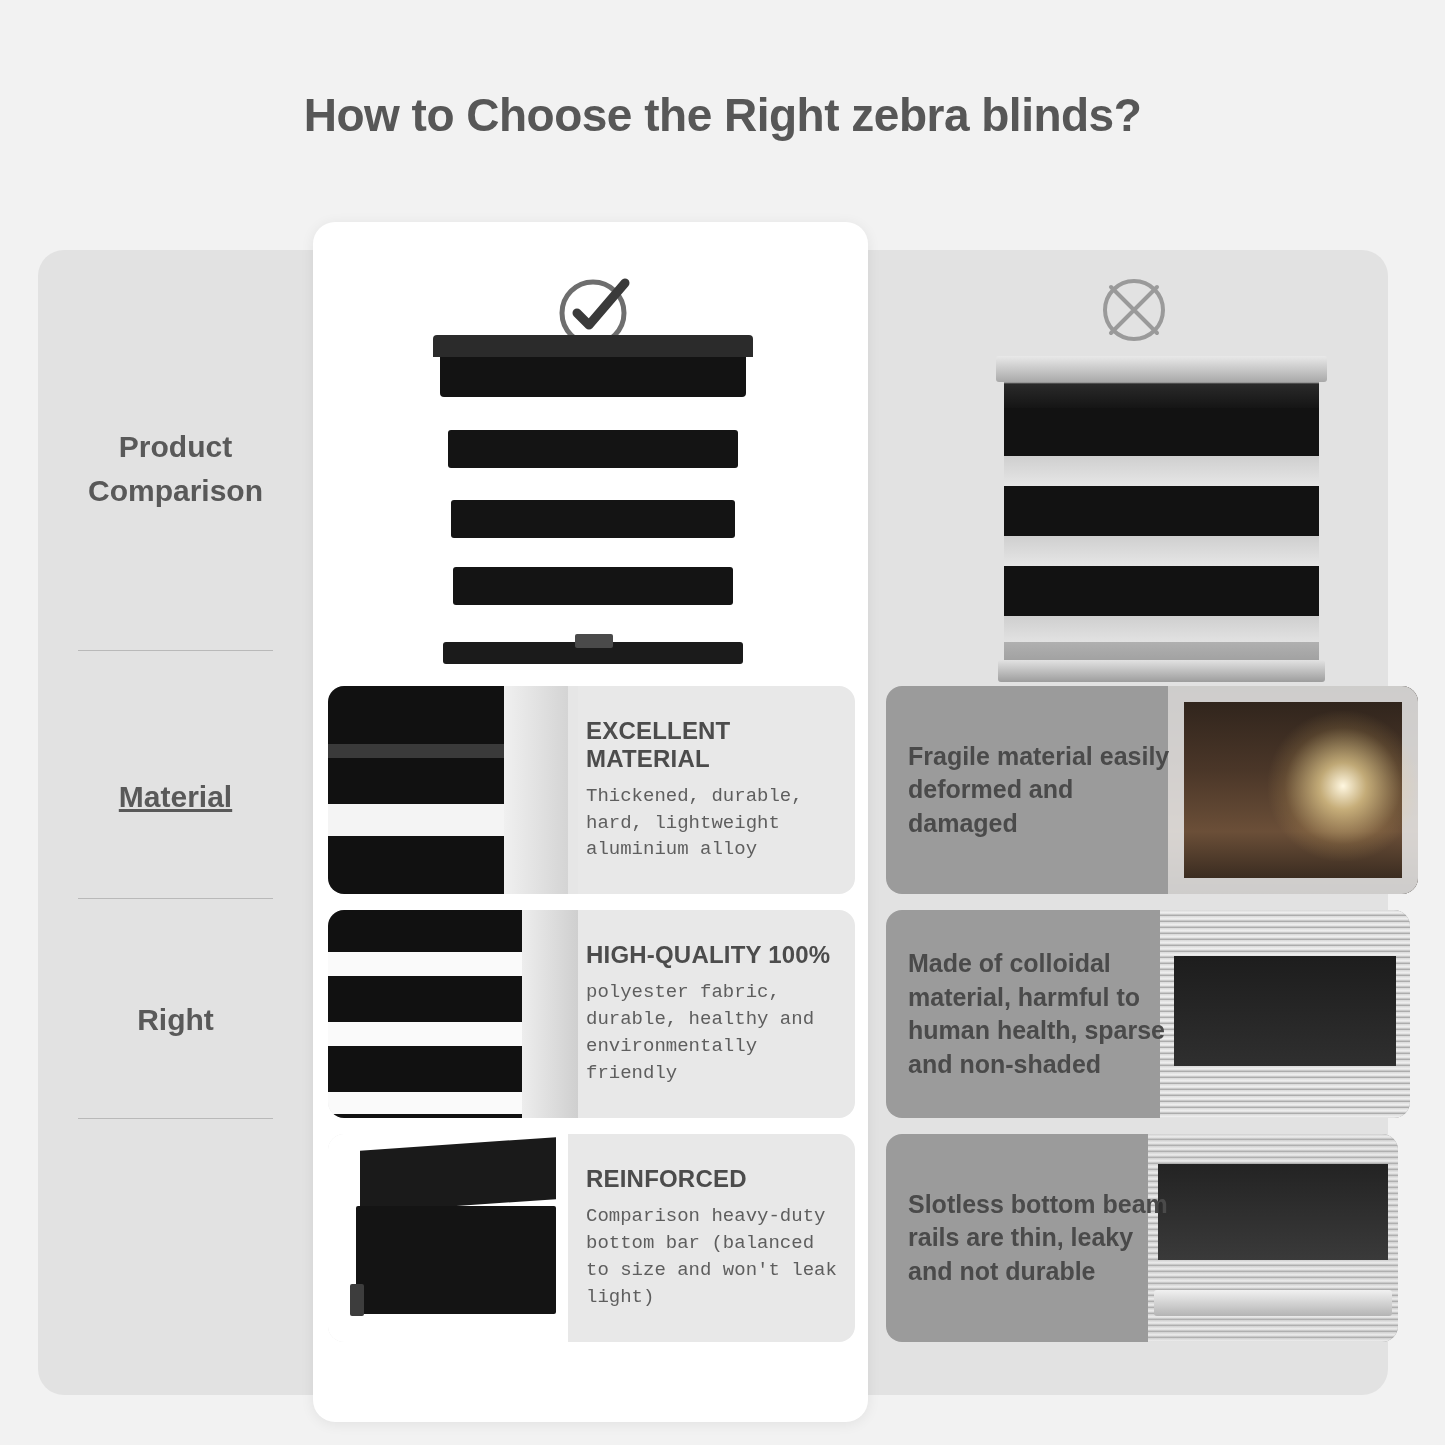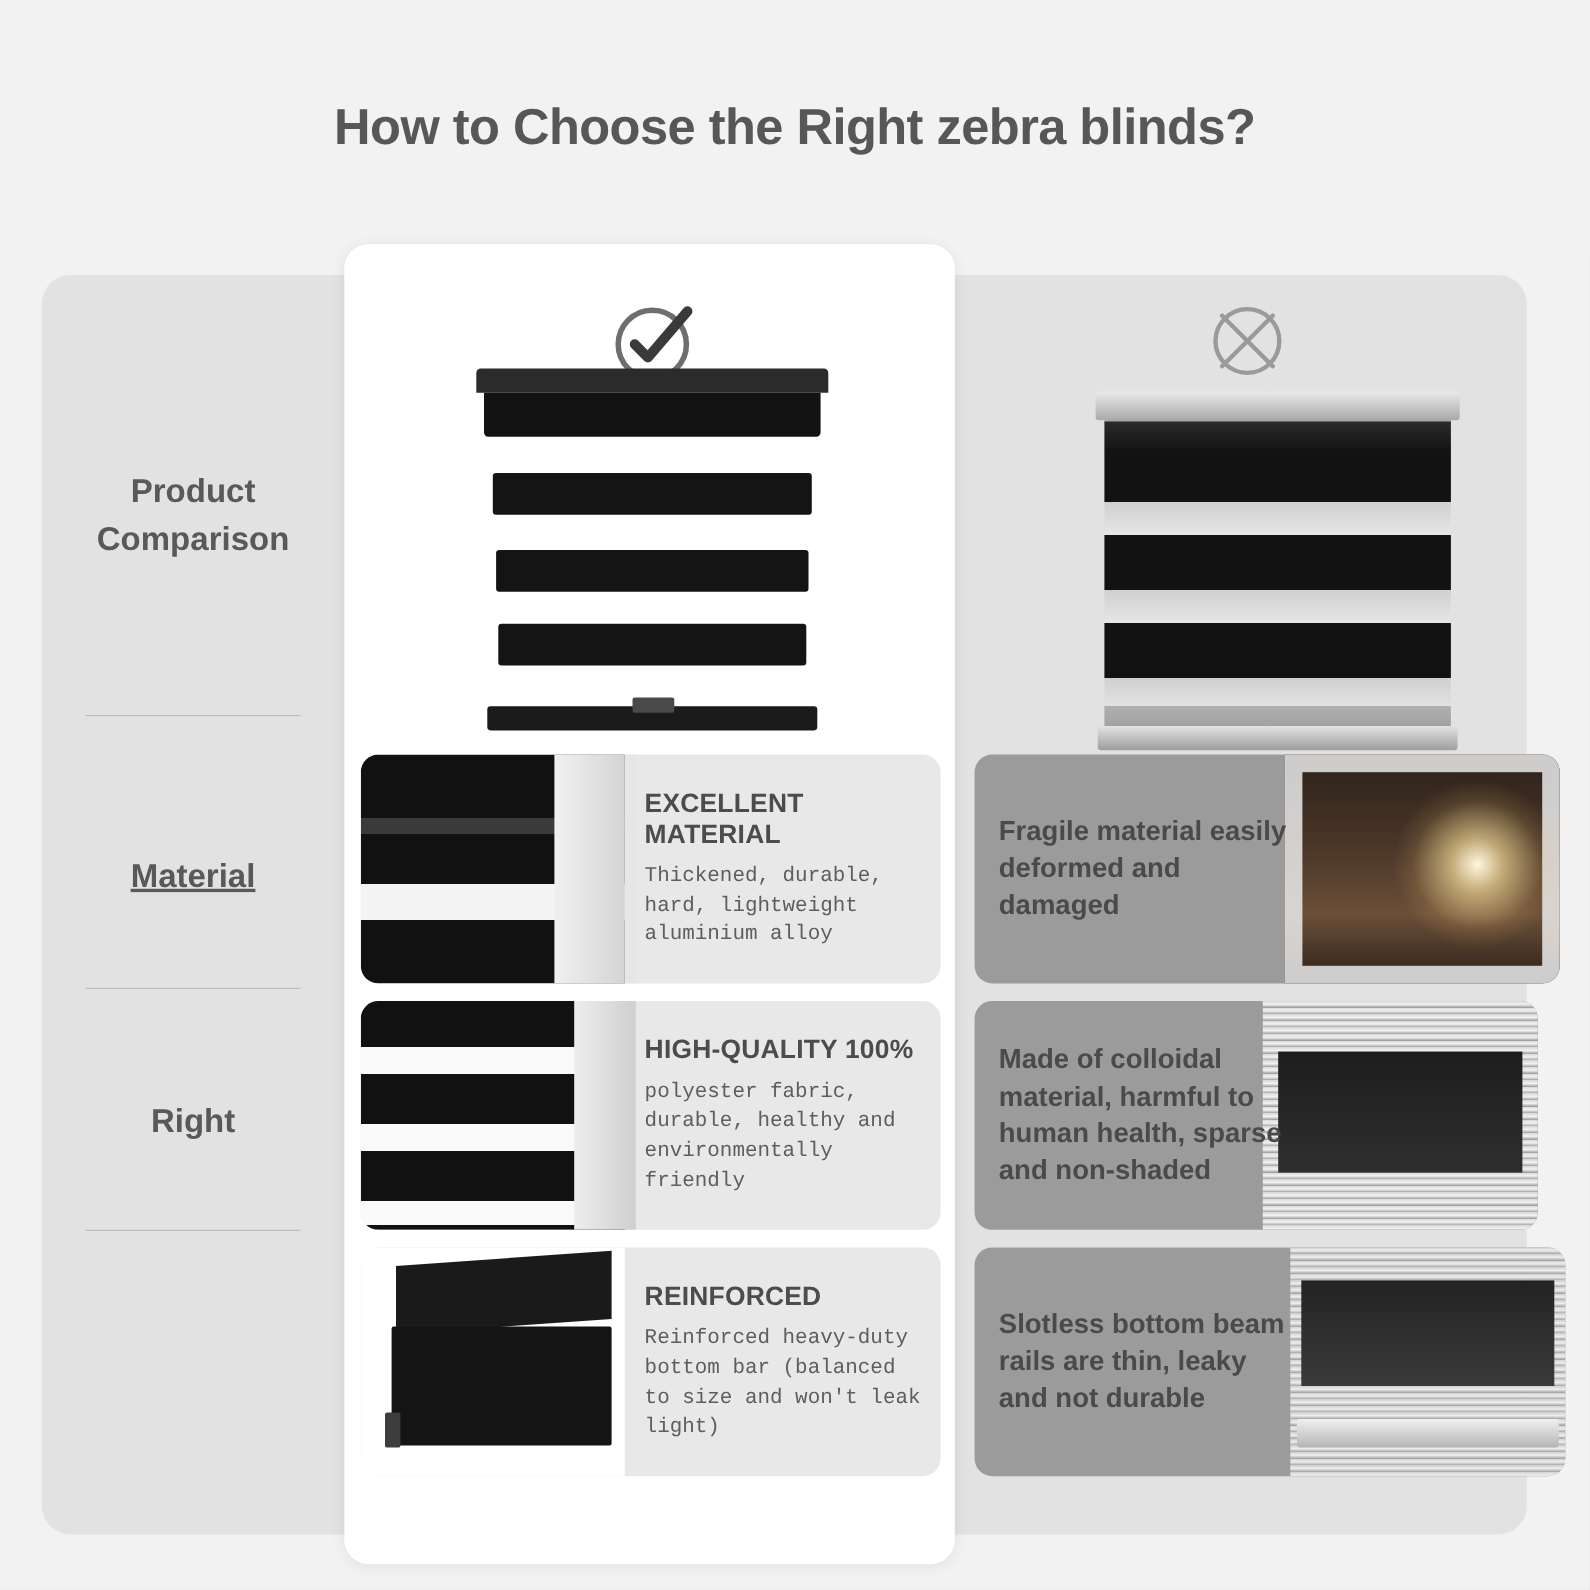--- a/index.html
+++ b/index.html
@@ -474,7 +474,7 @@
     </div>
   </div>
 
-  <div class="card card-bad" style="left:848px; top:660px; width:512px; height:208px;">
+  <div class="card card-bad" style="left:848px; top:660px; width:512px; height:208px;padding-left:12px;">
     <div class="img-bad bc2">
       <div class="bc2-panel"></div>
     </div>

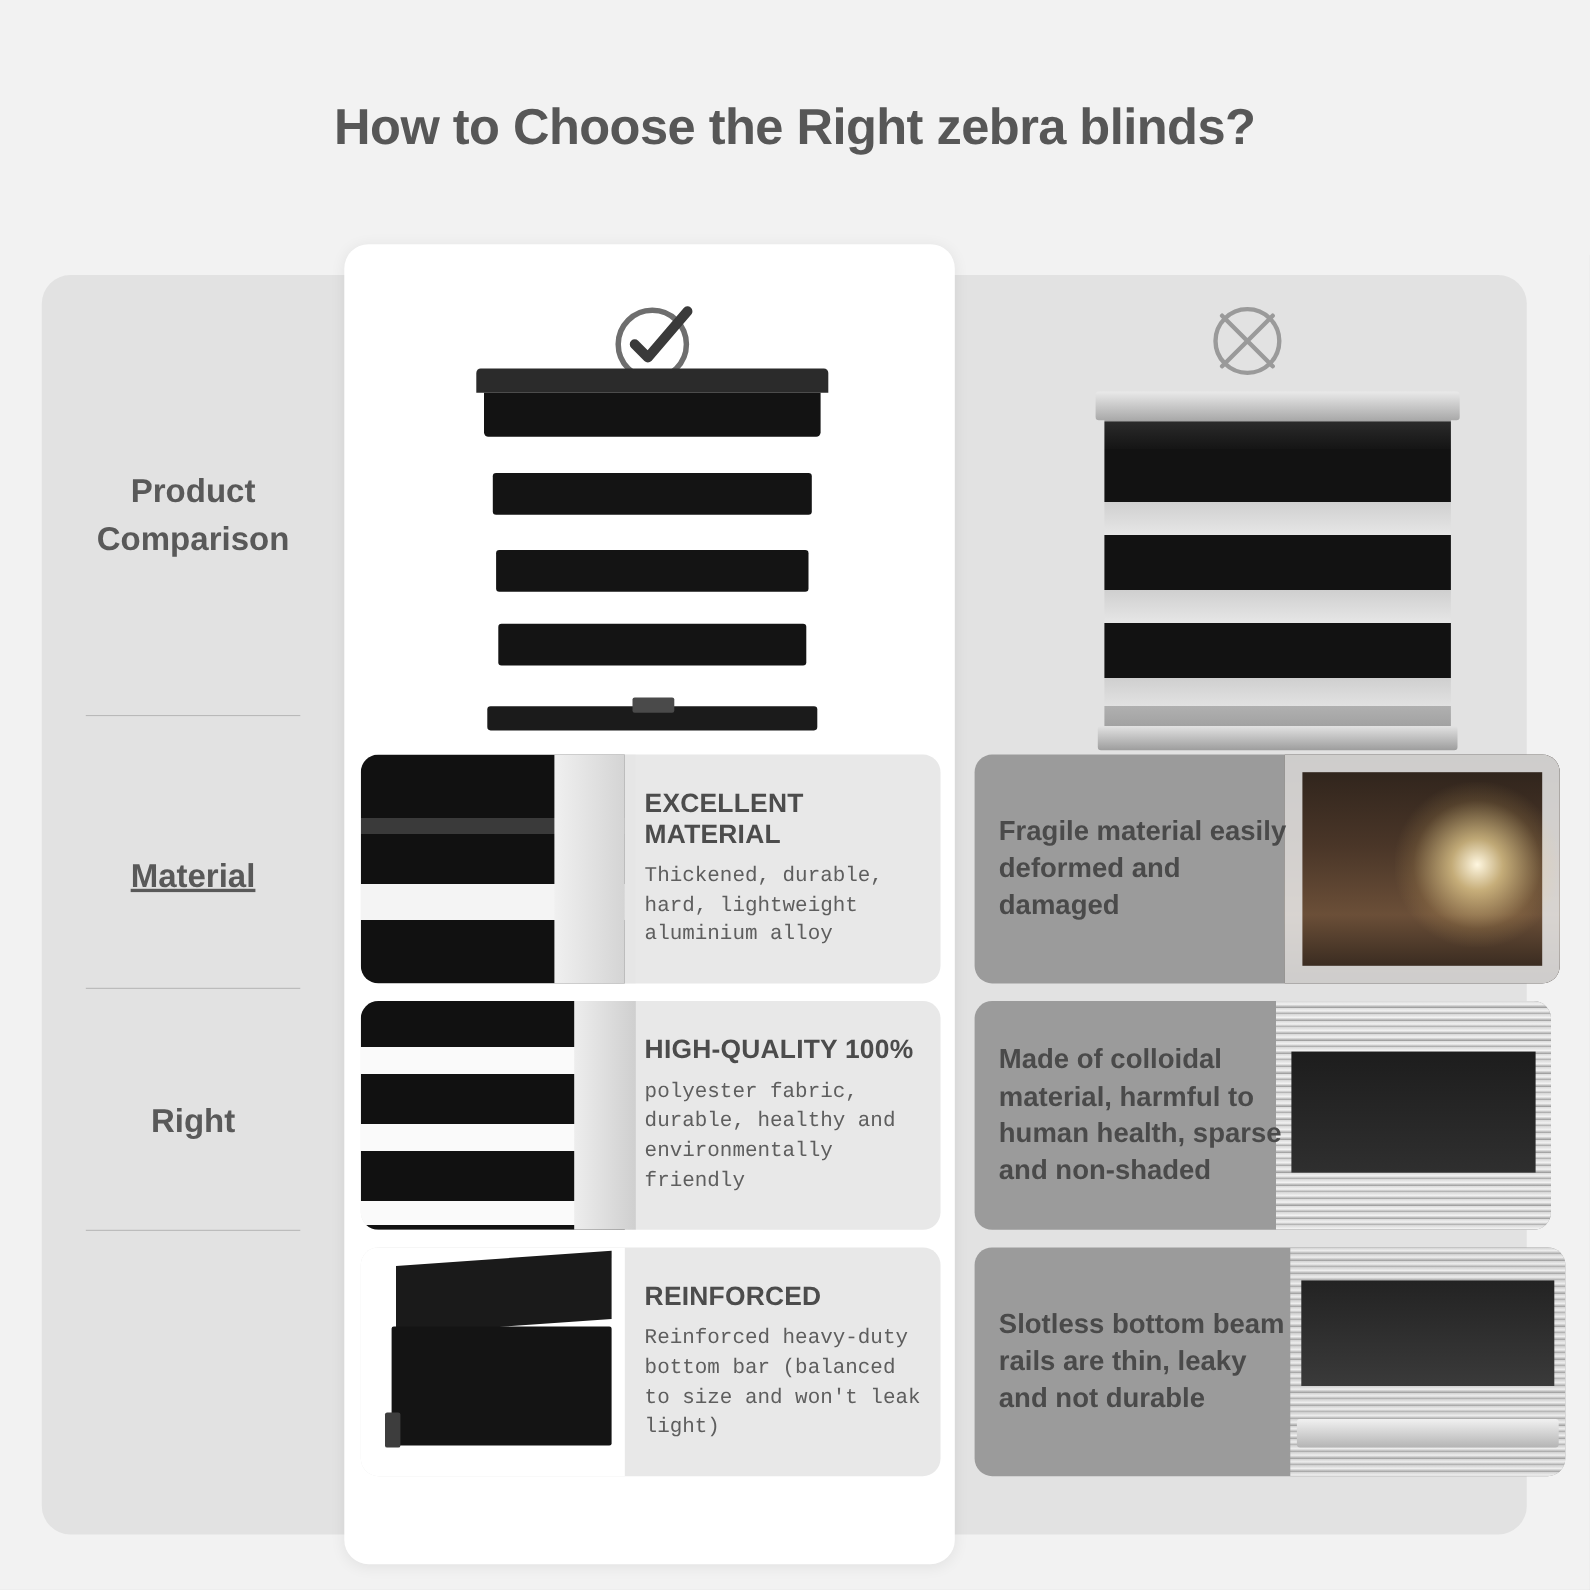--- a/index.html
+++ b/index.html
@@ -460,7 +460,7 @@
     </div>
     <div class="text-area">
       <div class="card-head">REINFORCED</div>
-      <div class="card-body">Reinforced heavy-duty bottom bar (balanced to size and won't leak light)</div>
+      <div class="card-body">Comparison heavy-duty bottom bar (balanced to size and won't leak light)</div>
     </div>
   </div>
 

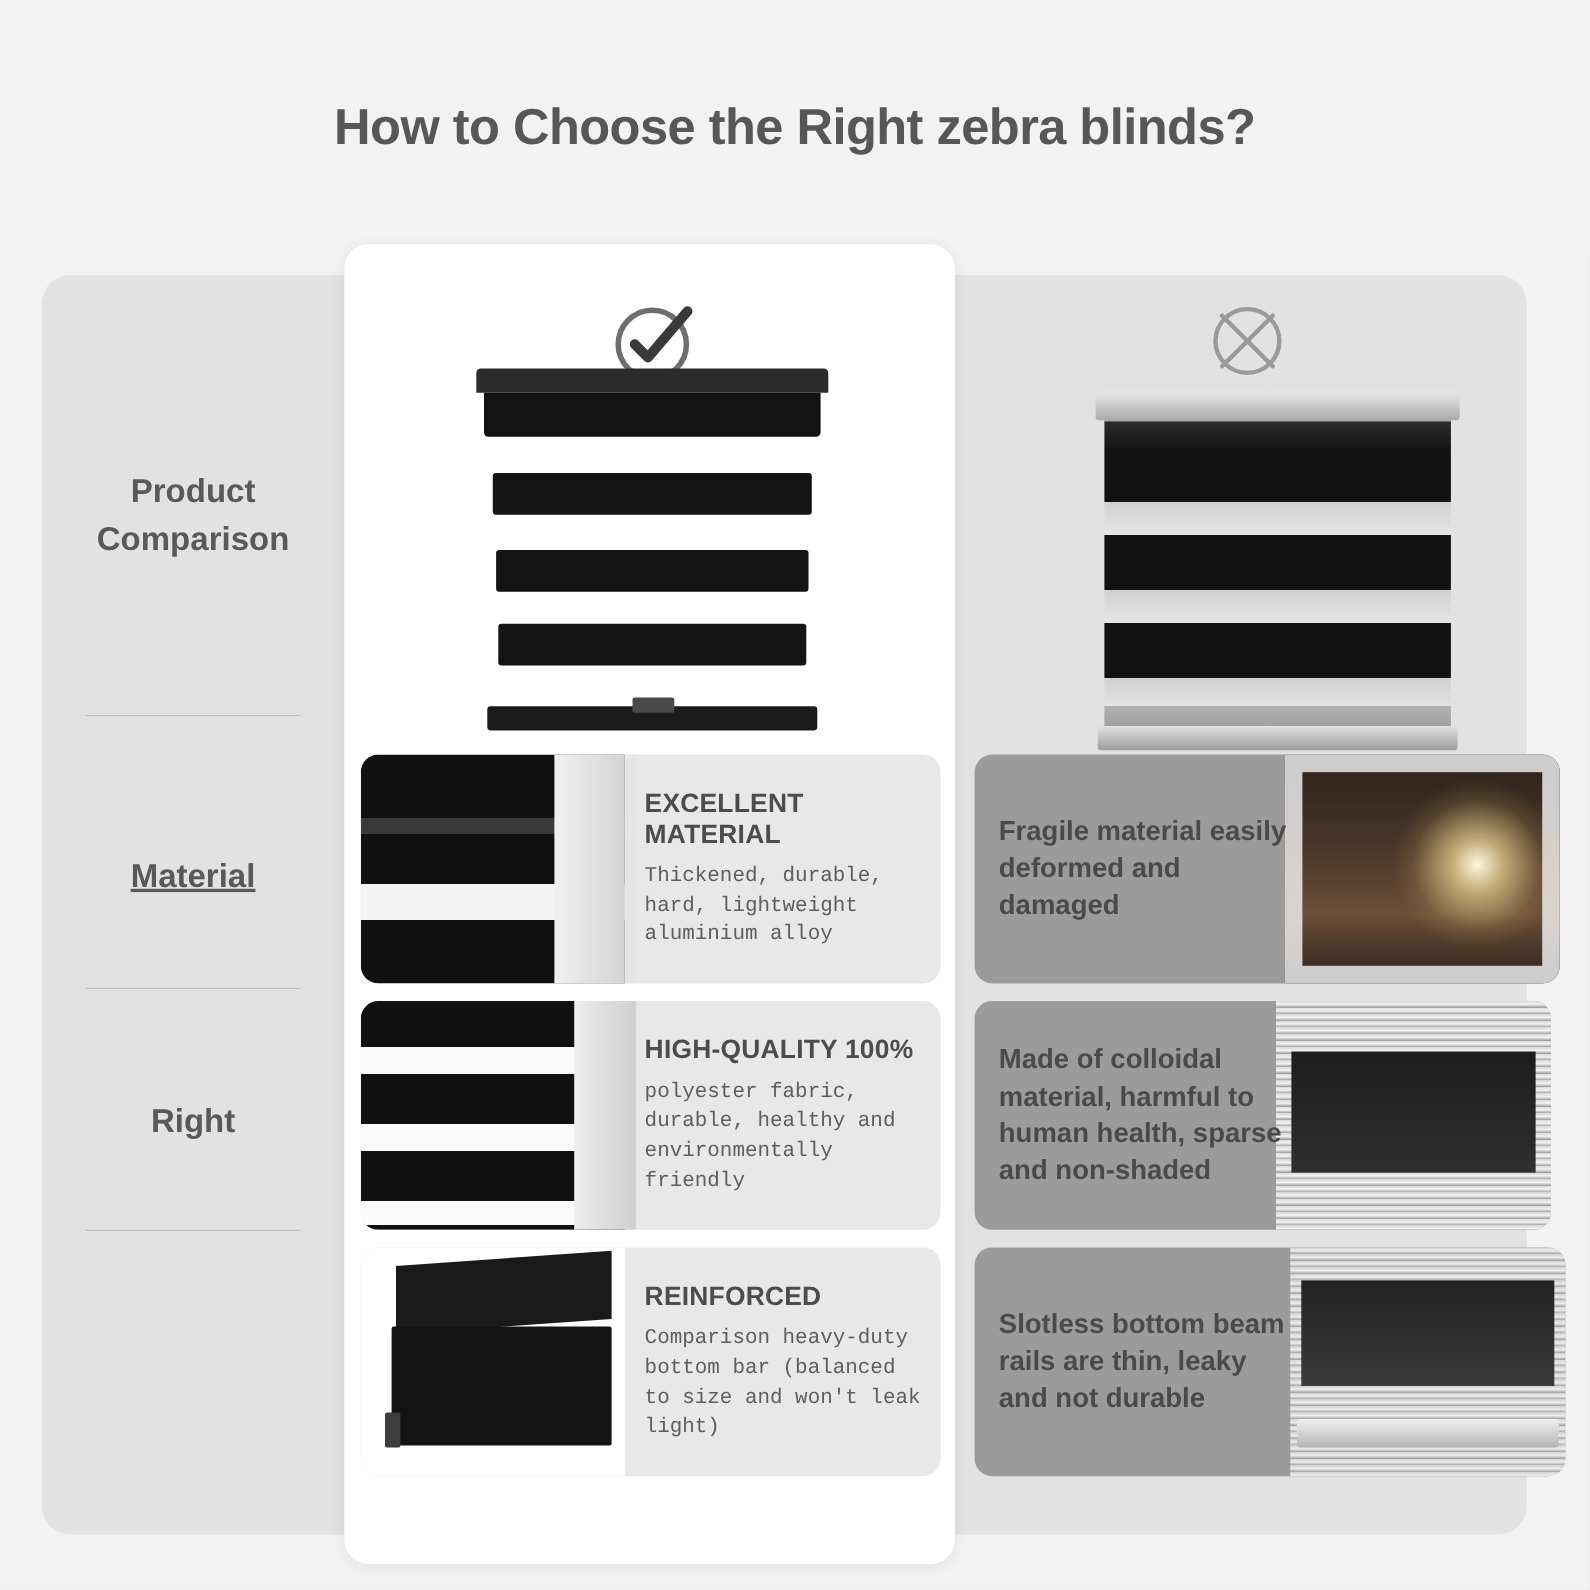--- a/index.html
+++ b/index.html
@@ -483,7 +483,7 @@
     </div>
   </div>
 
-  <div class="card card-bad" style="left:848px; top:884px; width:512px; height:208px;padding-left:25px;">
+  <div class="card card-bad" style="left:848px; top:884px; width:512px; height:208px;">
     <div class="img-bad bc3">
       <div class="bc3-panel"></div>
       <div class="bc3-rail"></div>

